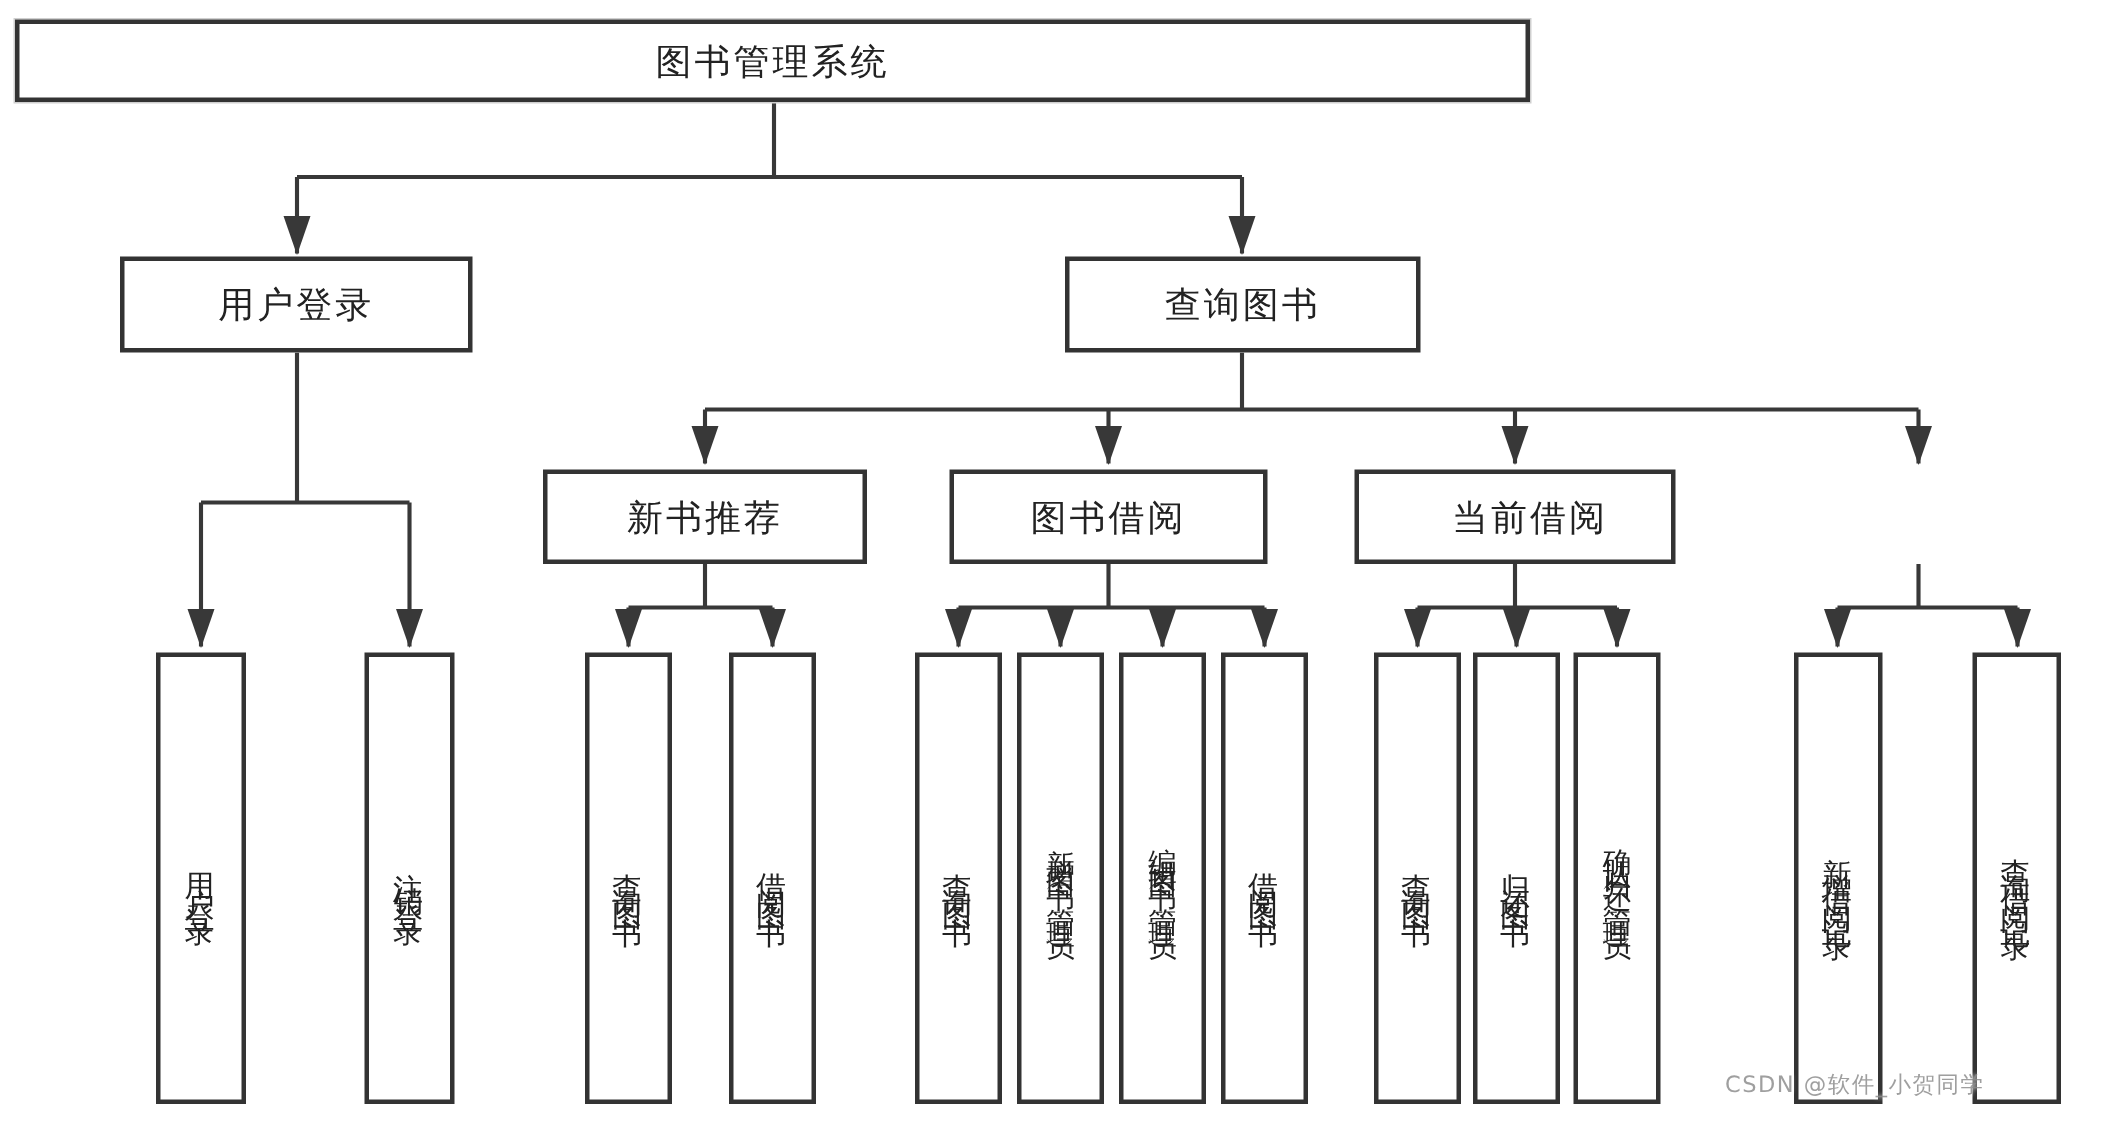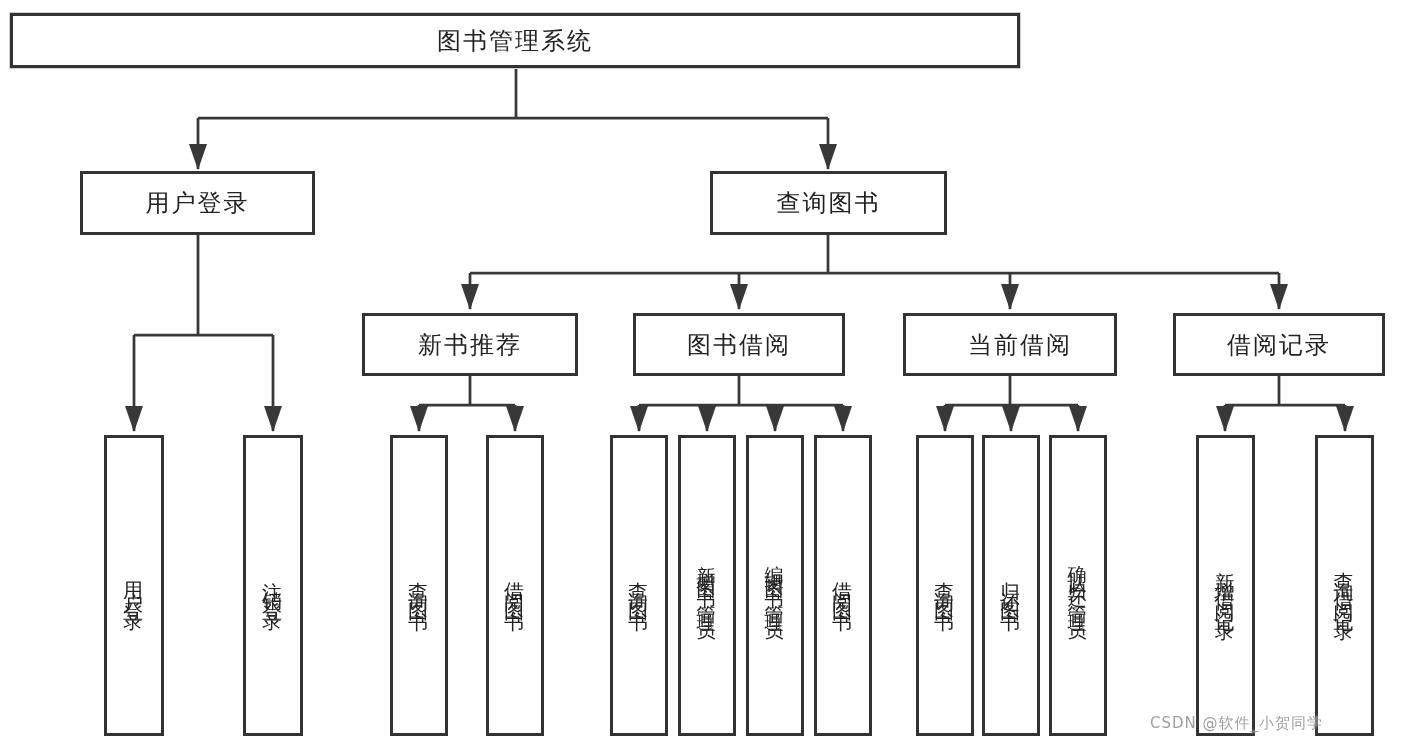--- a/index.html
+++ b/index.html
@@ -89,7 +89,6 @@
   <div class="node n-l3b">图书借阅</div>
   <div class="node n-l3a">新书推荐</div>
   <div class="node n-l3c">当前借阅</div>
-  <div class="node n-l3d">借阅记录</div>
 
   <div class="node leaf vbox p1">用户登录</div>
   <div class="node leaf vbox p2">注销登录</div>

